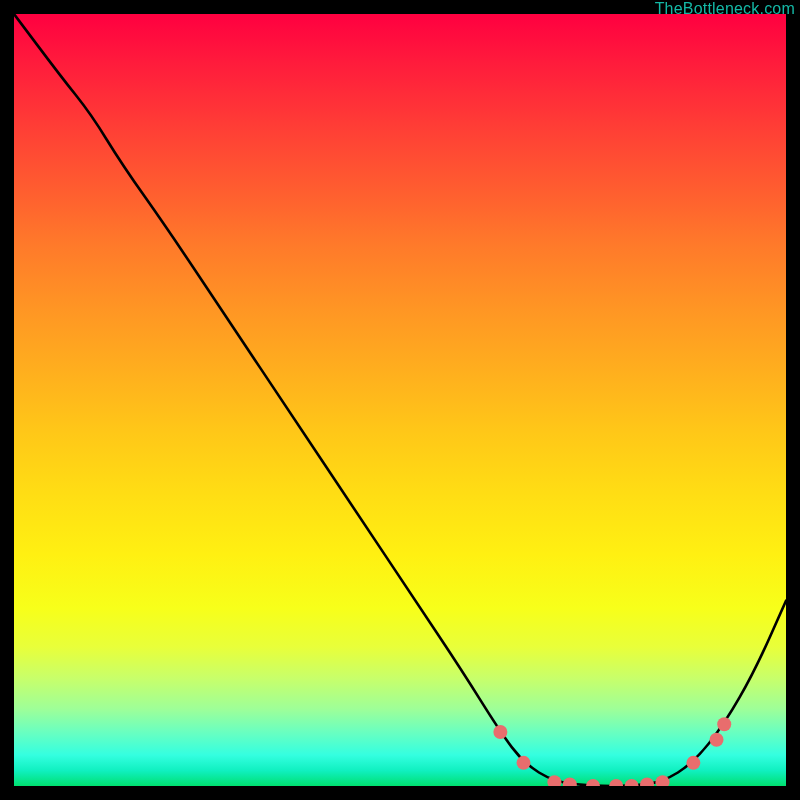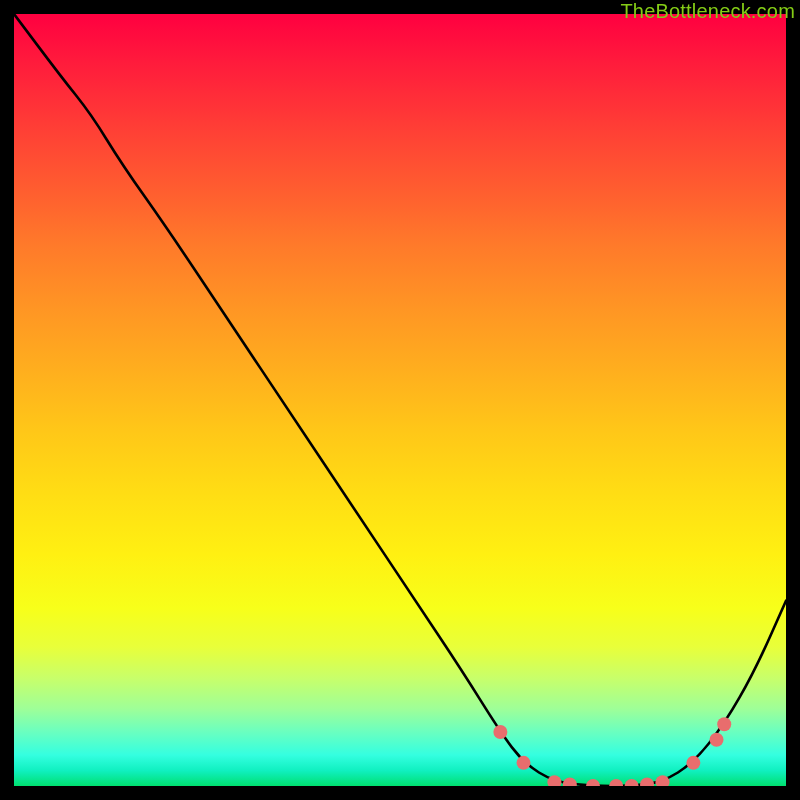--- a/index.html
+++ b/index.html
@@ -52,8 +52,8 @@
     position: absolute;
     top: 0;
     right: 5px;
-    color: #84cc16;
-    font-size: 20px;
+    color: #14b8a6;
+    font-size: 16px;
     letter-spacing: 0.2px;
     font-weight: 400;
   }

